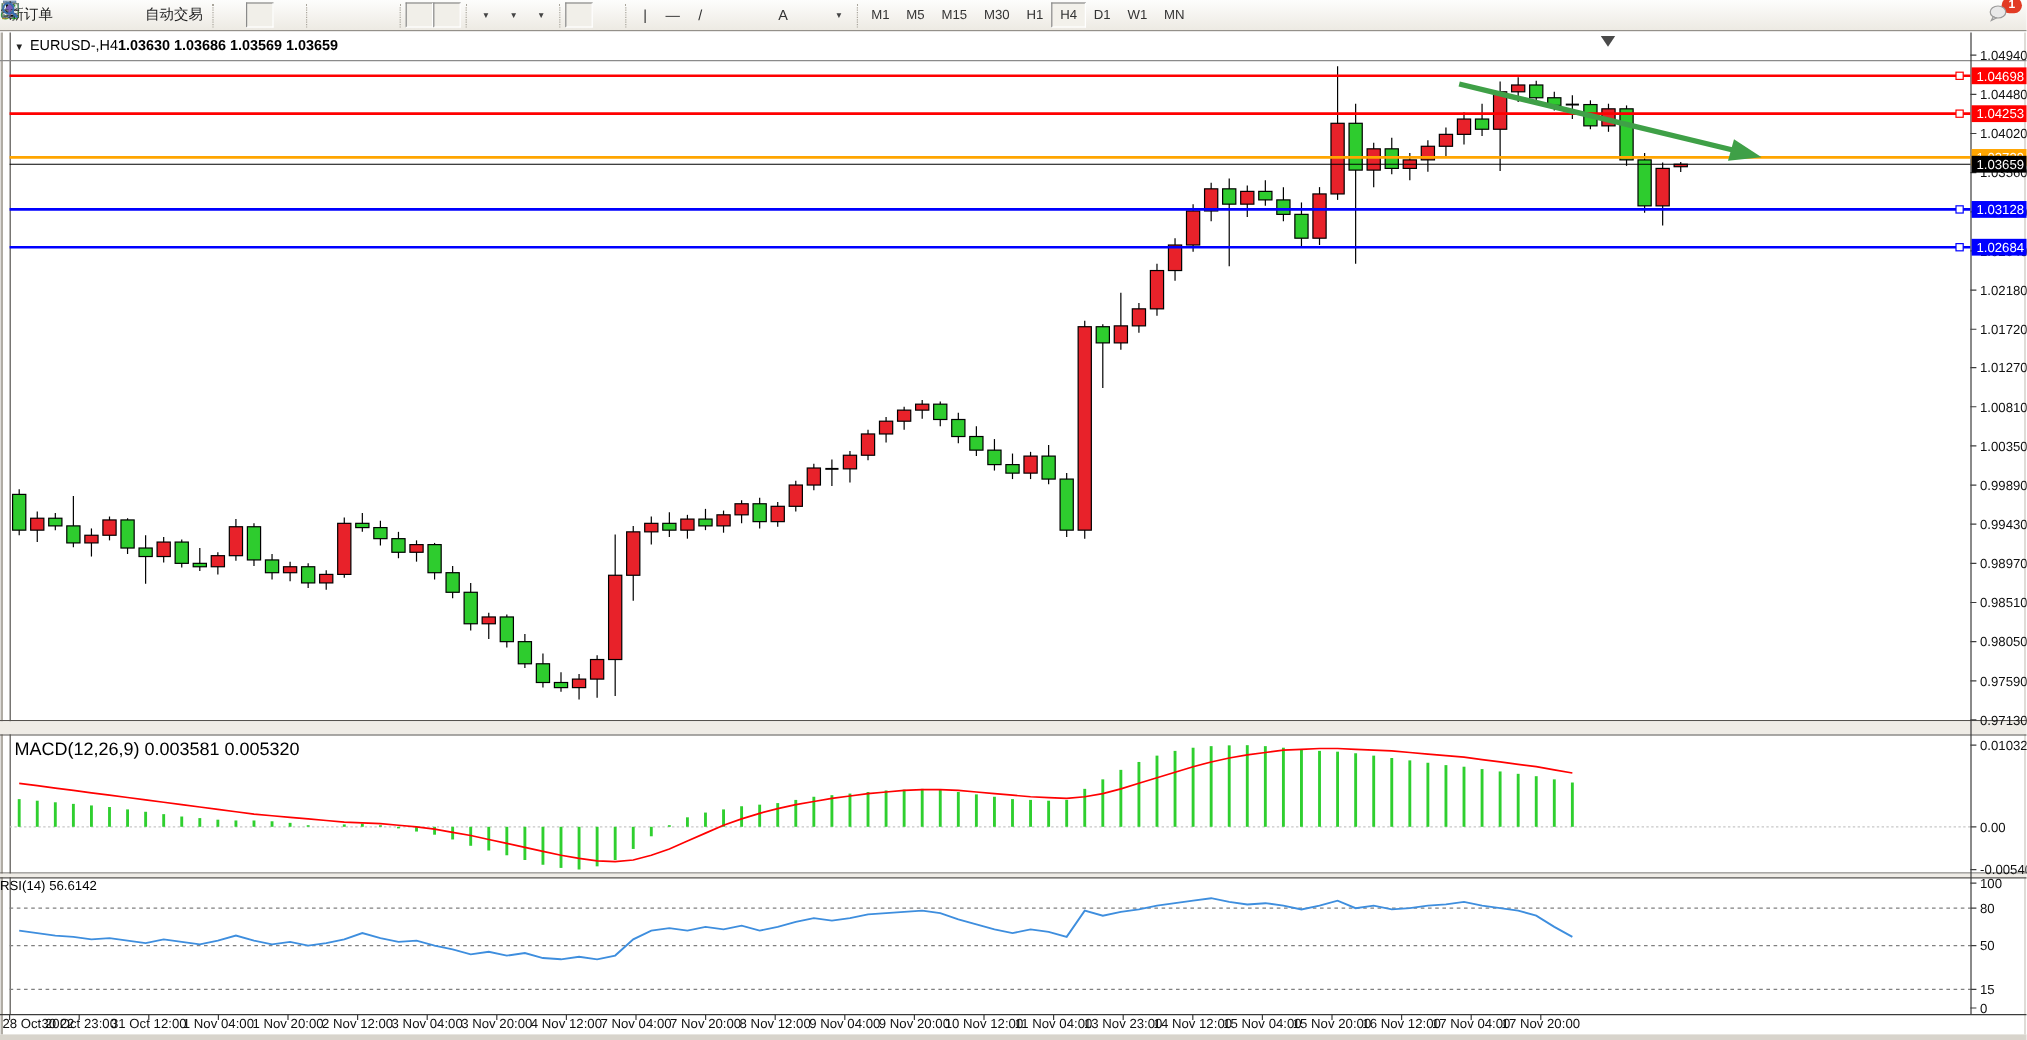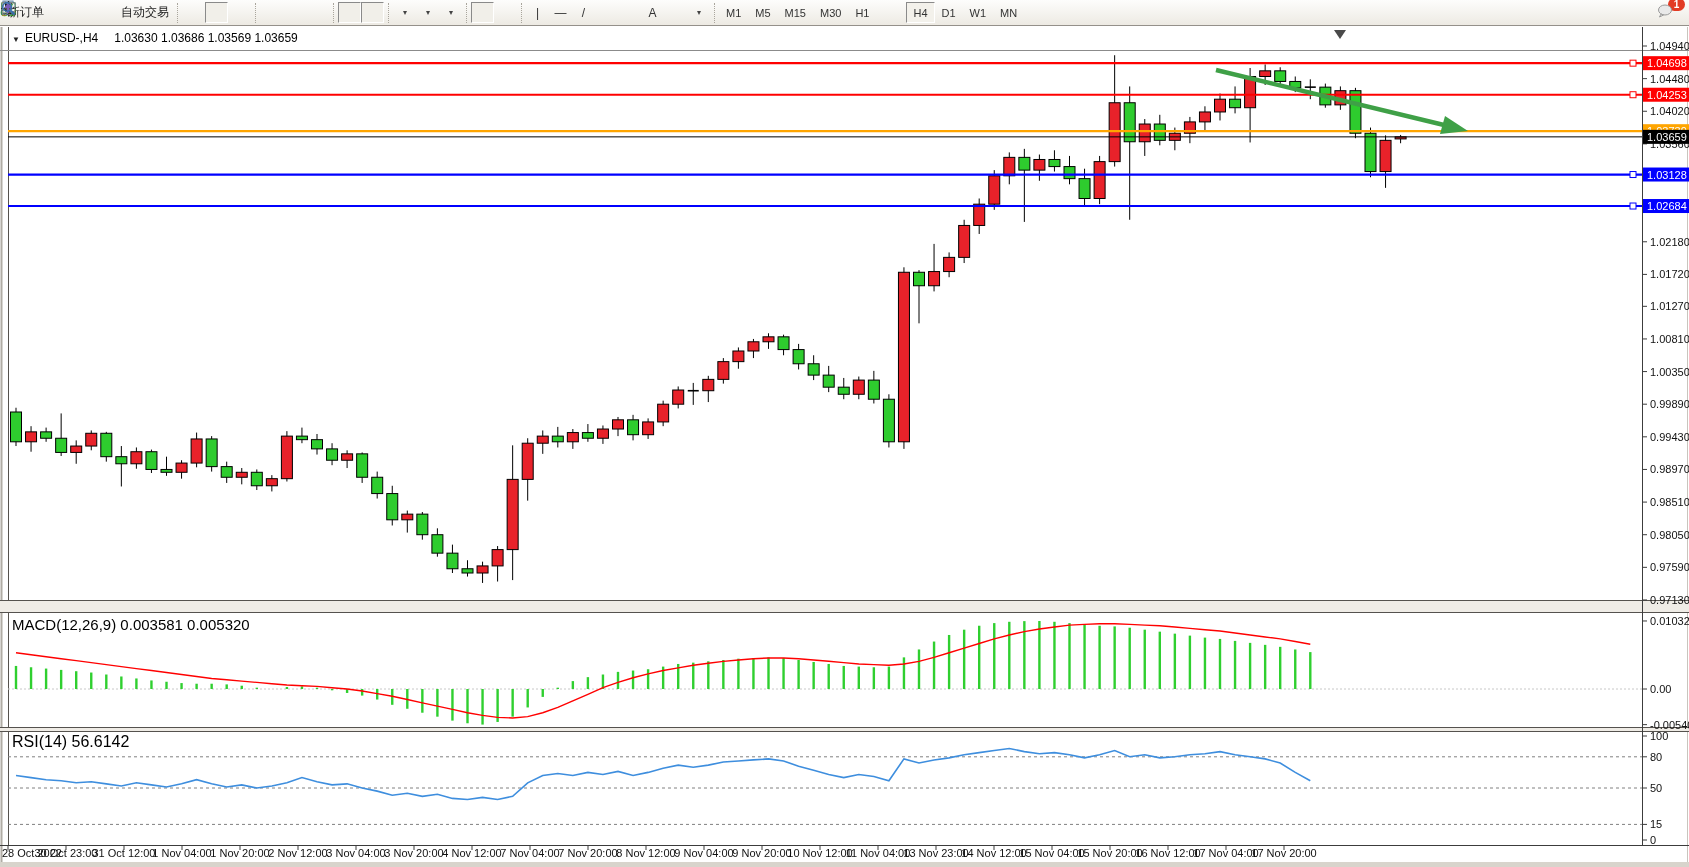--- a/index.html
+++ b/index.html
@@ -22,7 +22,7 @@
   .tf-btn{height:21px;padding:0 6px;border:1px solid transparent;background:transparent;
           font-family:"Liberation Sans",sans-serif;font-size:11px;color:#333;}
   .tf-btn.pressed{background:#f3f1eb;border:1px solid #8a8a8a;
-          border-color:#8a8a8a #ffffff #ffffff #8a8a8a;margin-left:30px;}
+          border-color:#8a8a8a #ffffff #ffffff #8a8a8a;}
   .spacer{flex:1;}
   .chat-wrap{position:relative;margin-right:10px;}
   .badge{position:absolute;top:-4px;right:-6px;background:#e23b24;color:#fff;

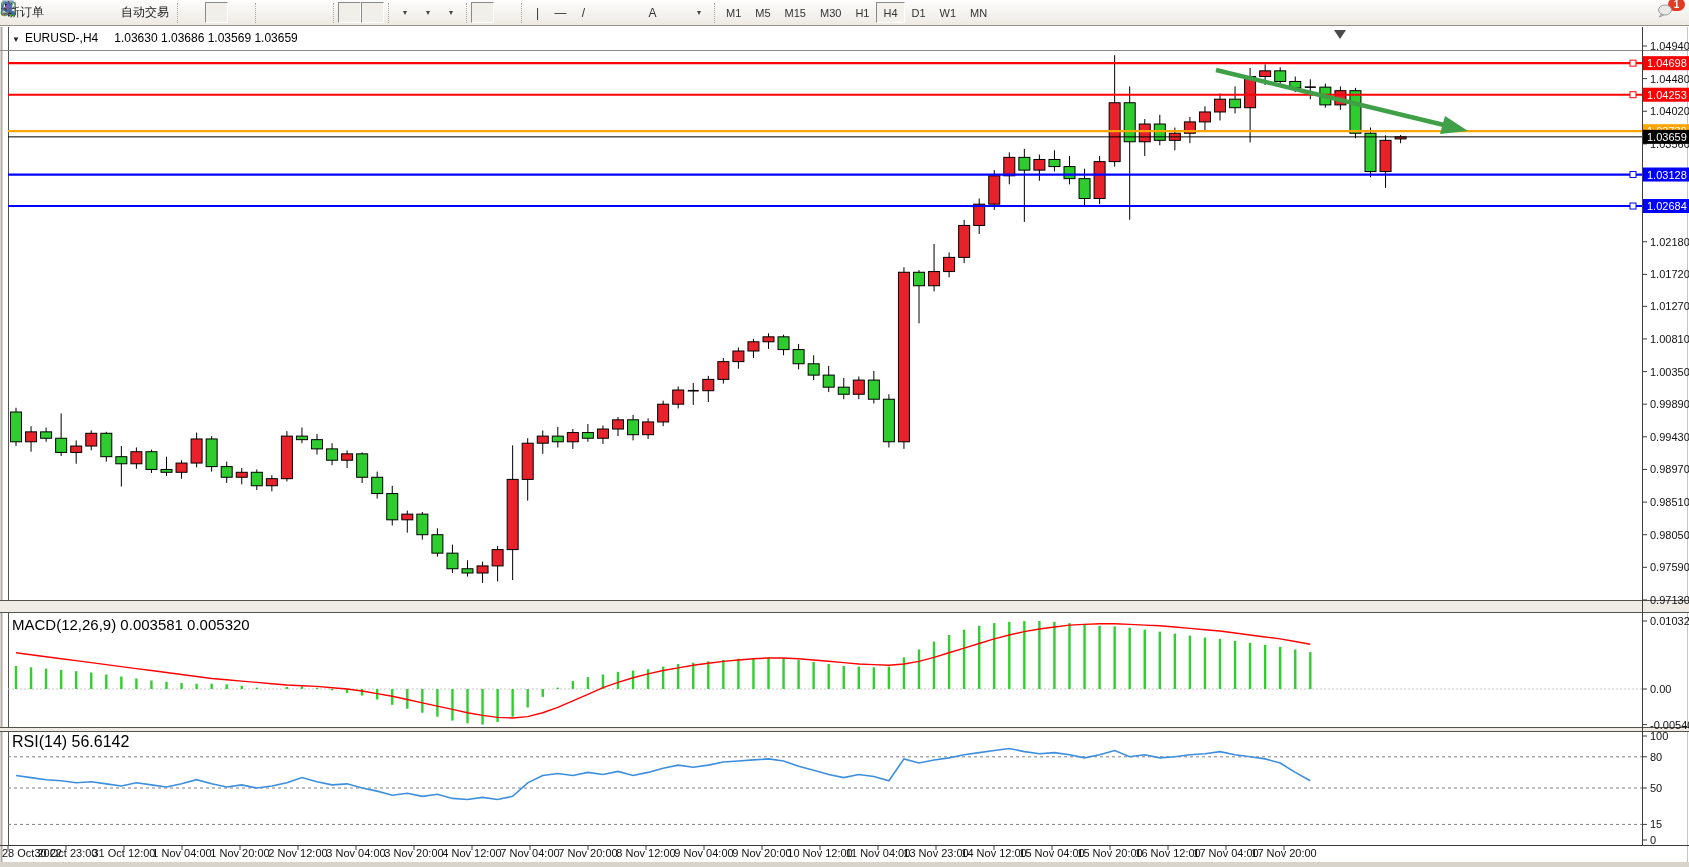--- a/index.html
+++ b/index.html
@@ -33,7 +33,7 @@
            font-size:12px;color:#000;white-space:nowrap;}
   #chart-title{top:31px;left:12px;}
   #chart-title .caret{font-size:8px;margin-right:5px;color:#222;}
-  #chart-title .ohlc{margin-left:16px;}
+  #chart-title .ohlc{margin-left:0;font-weight:bold;}
   #macd-label{top:616px;left:12px;font-size:15px;}
   #rsi-label{top:733px;left:12px;font-size:16px;}
   svg{position:absolute;top:0;left:0;z-index:1;}

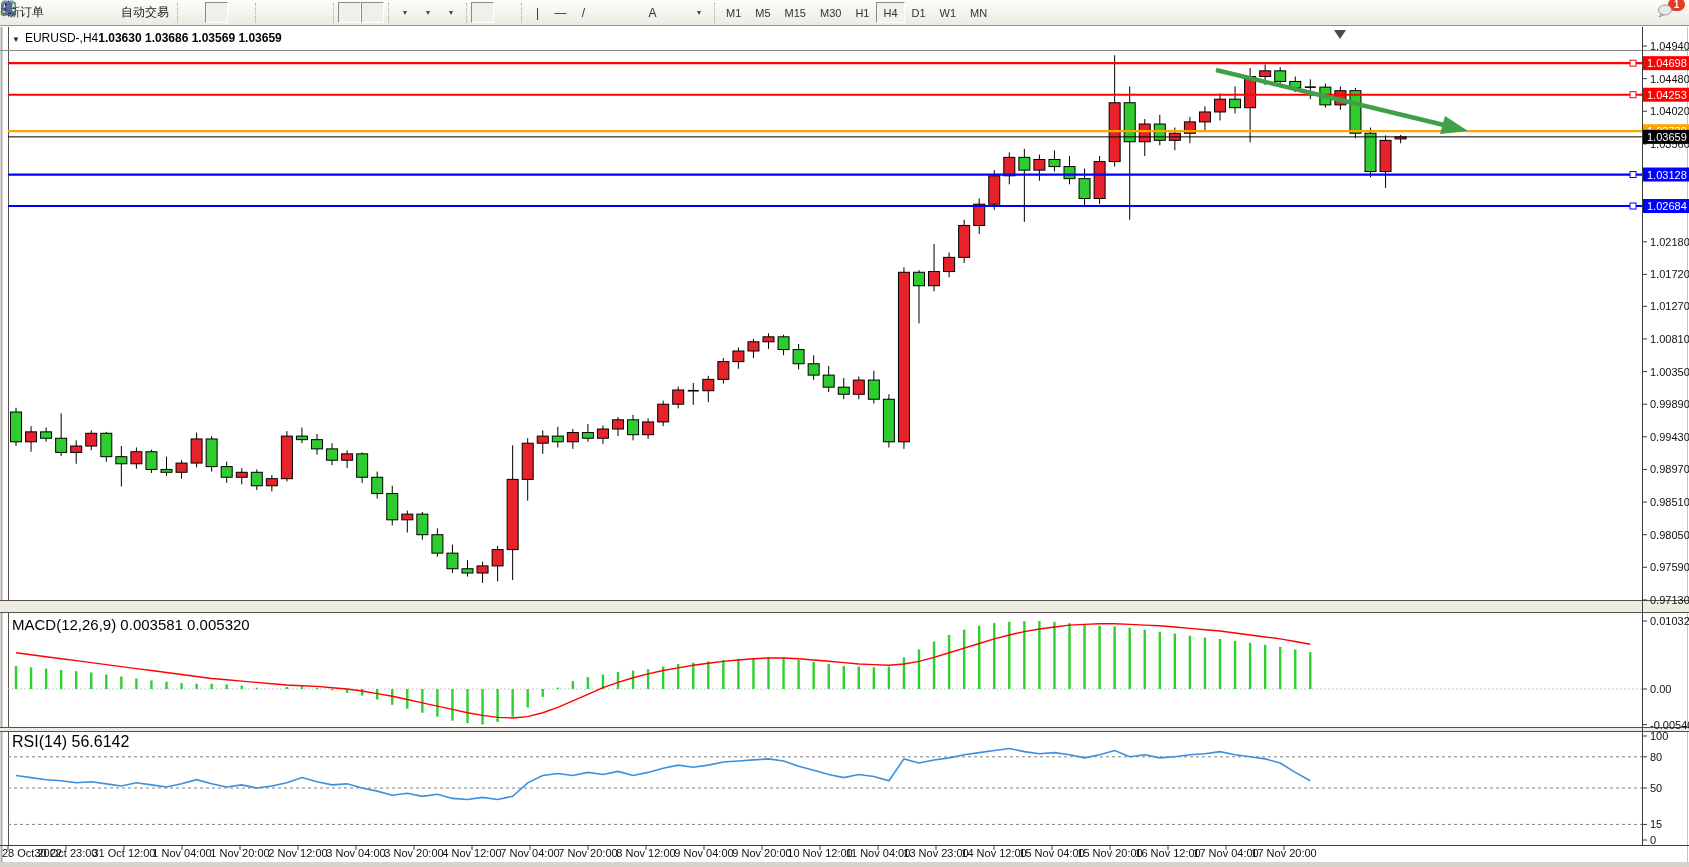--- a/index.html
+++ b/index.html
@@ -35,7 +35,7 @@
   #chart-title .caret{font-size:8px;margin-right:5px;color:#222;}
   #chart-title .ohlc{margin-left:0;font-weight:bold;}
   #macd-label{top:616px;left:12px;font-size:15px;}
-  #rsi-label{top:733px;left:12px;font-size:16px;}
+  #rsi-label{top:733px;left:0;font-size:11px;}
   svg{position:absolute;top:0;left:0;z-index:1;}
   svg text{font-family:"Liberation Sans",sans-serif;}
 </style>

